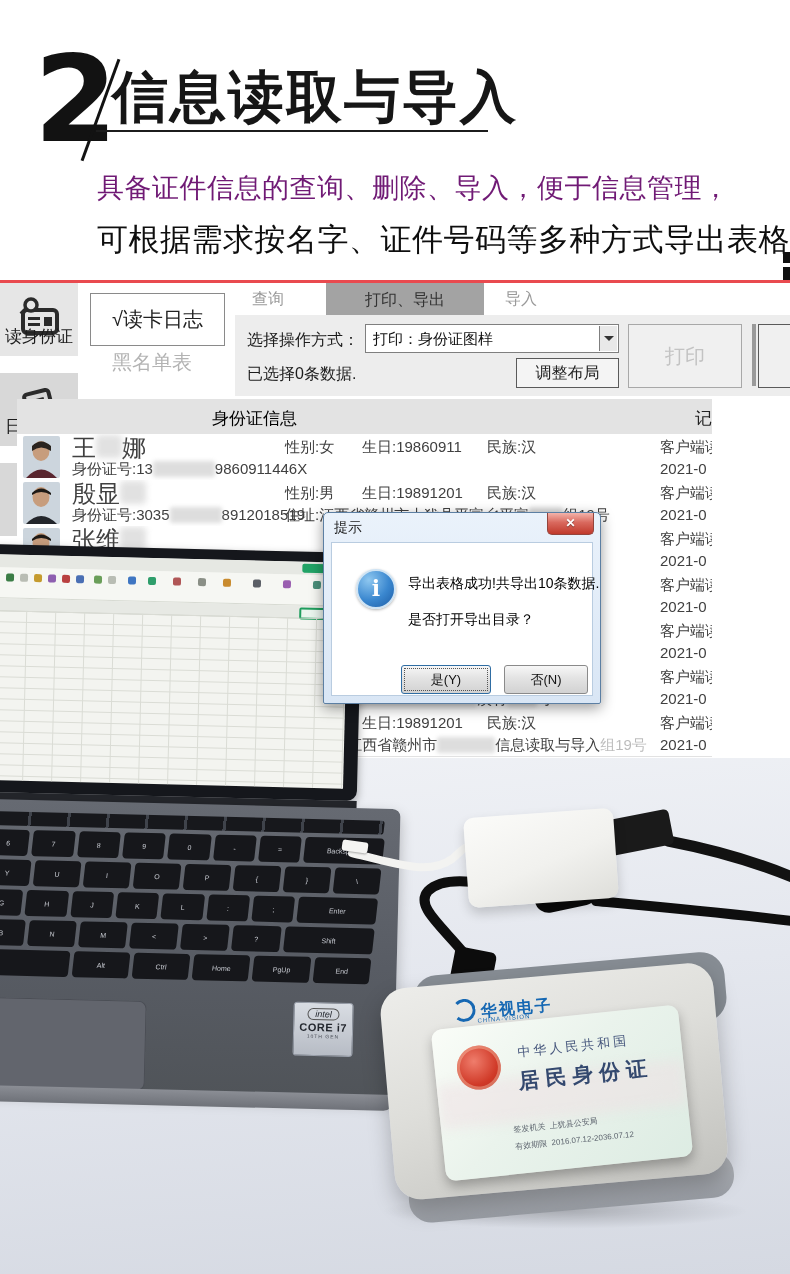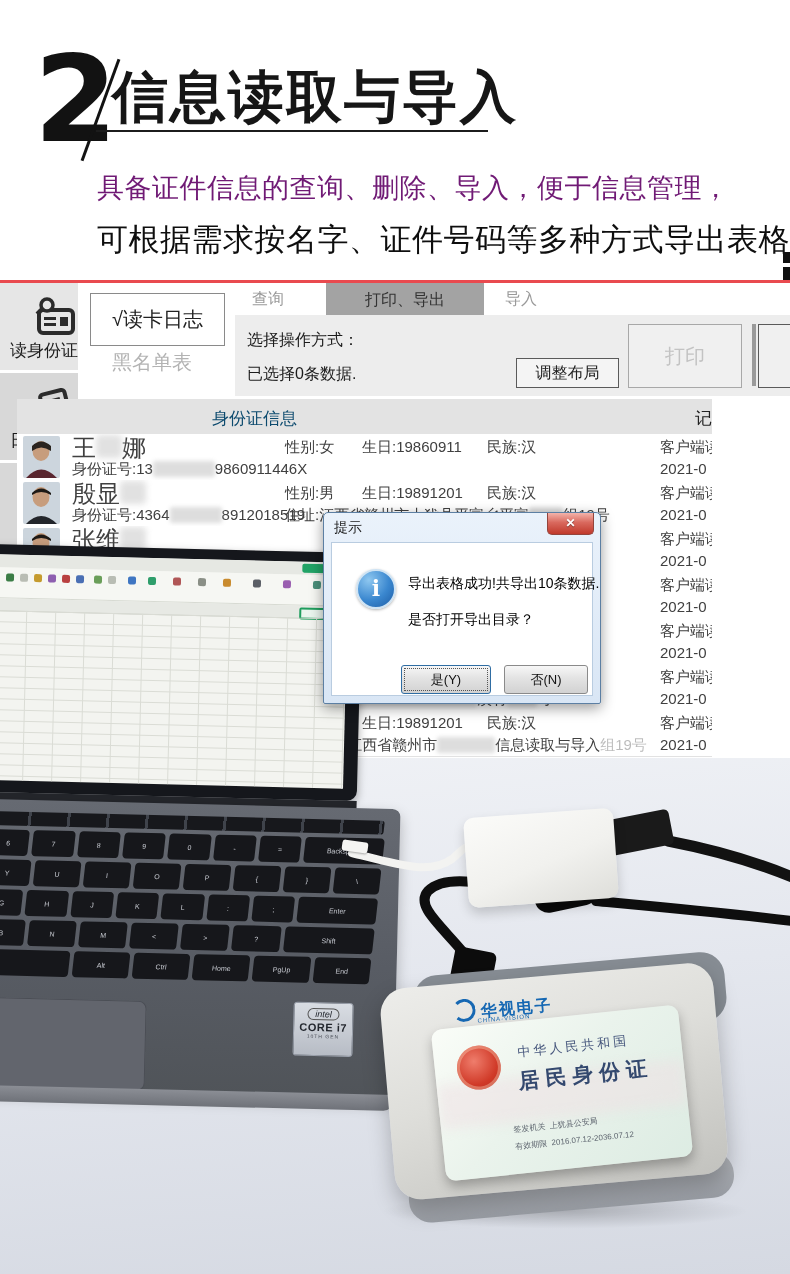--- a/index.html
+++ b/index.html
@@ -20,7 +20,7 @@
 
   
   .ui{left:0;top:283px;width:790px;height:475px;background:#fff;z-index:1;}
-  .side-item{left:0;width:78px;height:87px;background:#d8d8d8;text-align:right;}
+  .side-item{left:0;width:78px;height:73px;background:#d8d8d8;text-align:center;}
   .side-item.sel{background:#e6e6e6;}
   .side-item .lbl{position:absolute;left:0;right:0;bottom:8px;font-size:17px;color:#1c1c1c;}
   .side-item svg{margin-top:14px;}

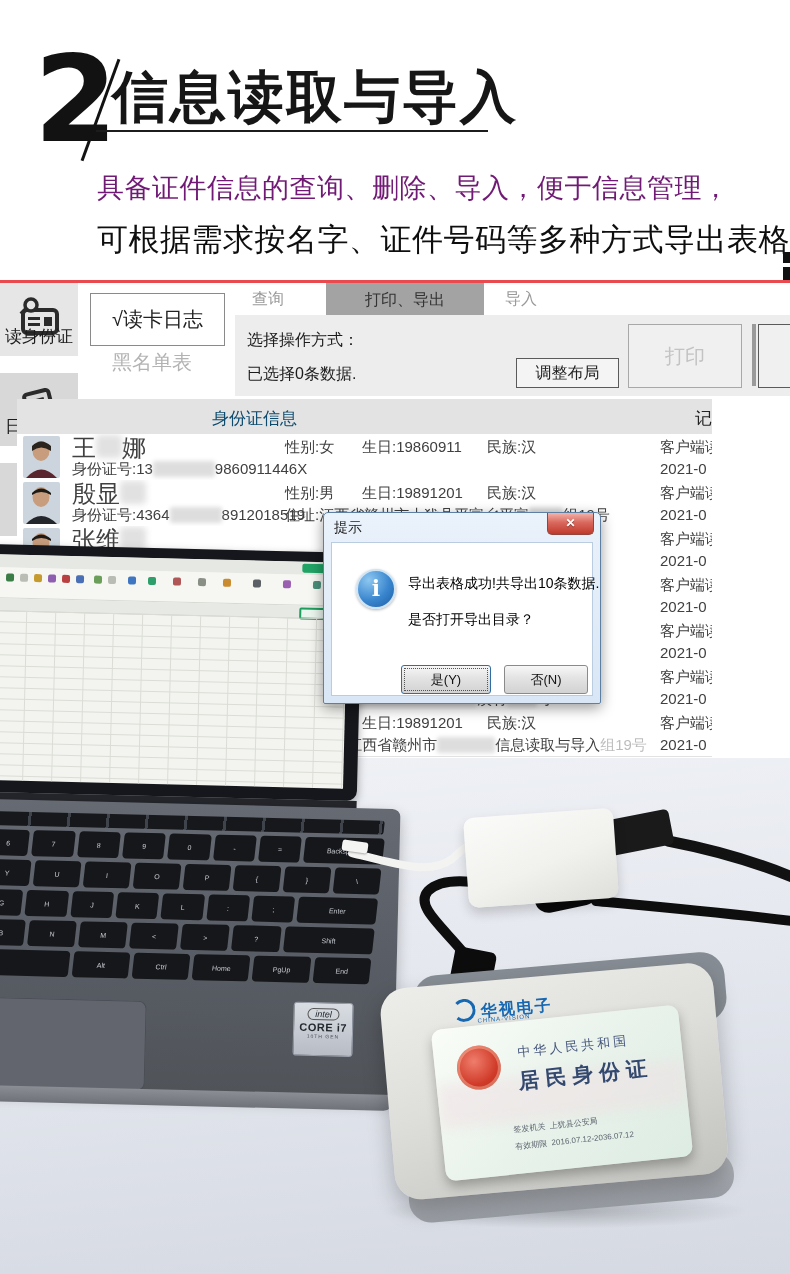--- a/index.html
+++ b/index.html
@@ -224,6 +224,10 @@
 
     <div class="abs toolbar">
       <div class="abs op-label">选择操作方式：</div>
+      <div class="abs dropdown">
+        <span class="val">打印：身份证图样</span>
+        <span class="dd-arrow"></span>
+      </div>
       <div class="abs sel-status">已选择0条数据.</div>
       <div class="abs btn-adjust">调整布局</div>
       <div class="abs btn-print">打印</div>

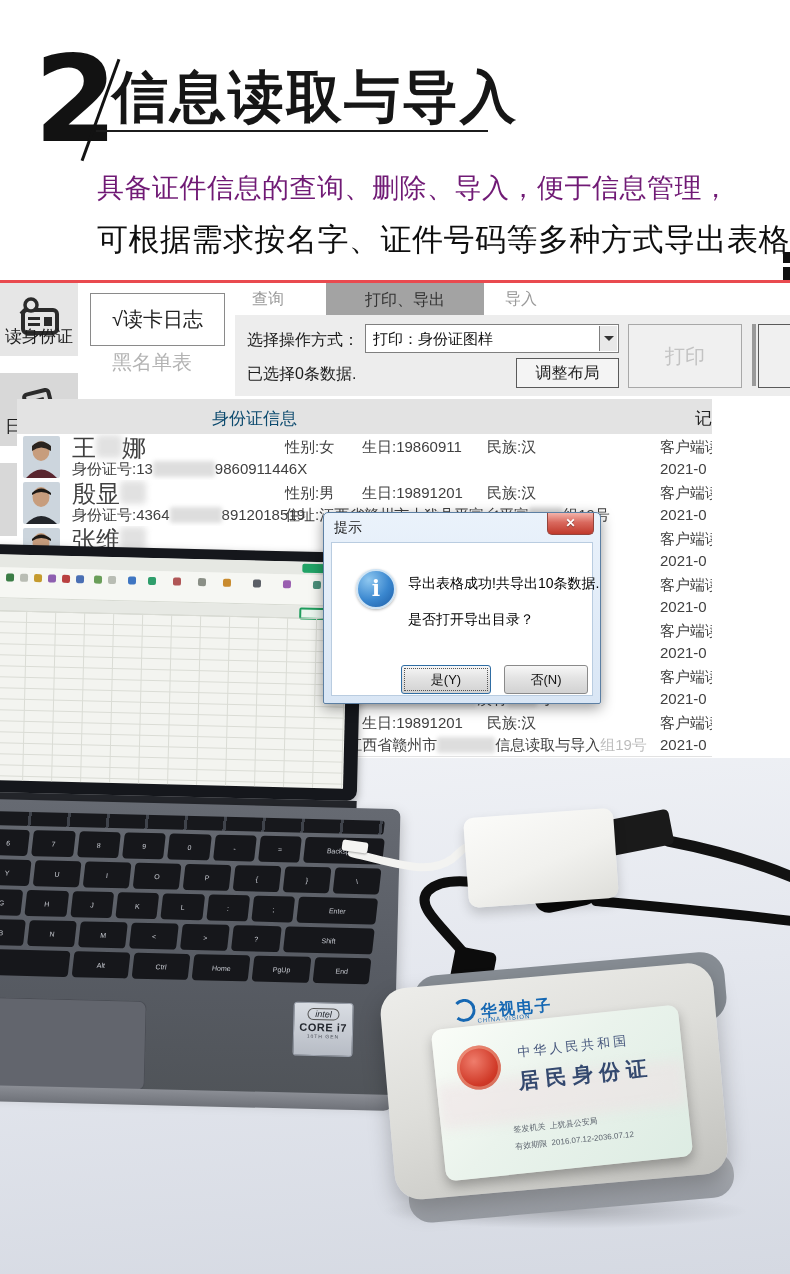--- a/index.html
+++ b/index.html
@@ -45,7 +45,7 @@
   .btn-partial{left:523px;top:9px;width:44px;height:62px;background:#f0f0f0;border:1px solid #5a5a5a;}
 
   .thead{left:17px;top:116px;width:695px;height:35px;background:#e3e3e3;overflow:hidden;}
-  .thead .h-left{position:absolute;left:195px;top:8px;font-size:17px;color:#0c4a6e;}
+  .thead .h-left{position:absolute;left:195px;top:8px;font-size:17px;color:#000000;}
   .thead .h-right{position:absolute;left:678px;top:8px;font-size:17px;color:#222;white-space:nowrap;}
   .tbody{left:17px;top:151px;width:695px;height:322px;}
   .trow{position:absolute;left:0;width:695px;height:46px;border-bottom:1px solid #e2e2e2;background:#fff;overflow:hidden;}

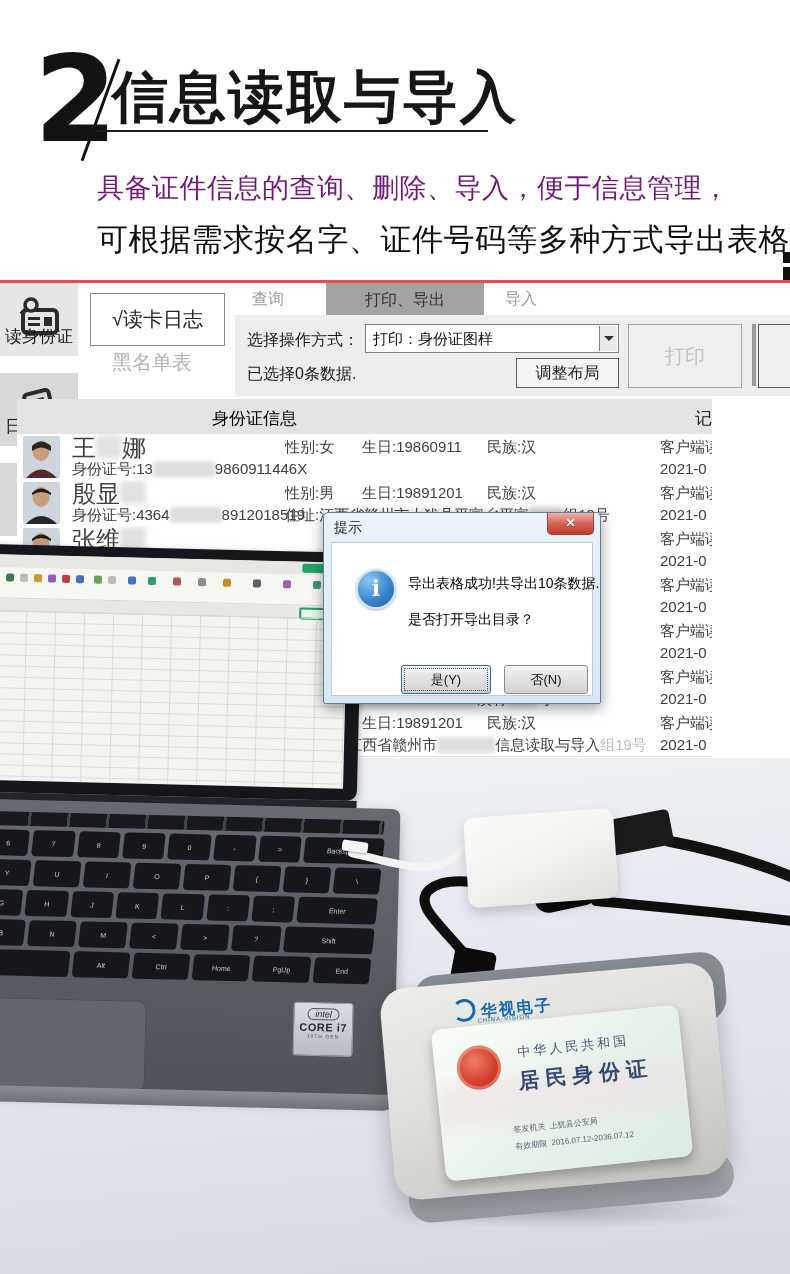--- a/index.html
+++ b/index.html
@@ -265,7 +265,7 @@
               <path d="M3 42 Q18 26 34 42 Z" fill="#23262b"></path>
             </svg></span>
         <span class="c-name"><i style="font-style:normal">殷显</i><i class="czn"></i></span>
-        <span class="c-id"><i style="font-style:normal">身份证号:</i><i style="font-style:normal">4364</i><i class="cz" style="width:52px"></i><i style="font-style:normal">8912018519</i></span>
+        <span class="c-id"><i style="font-style:normal">身份证号:</i><i style="font-style:normal">3035</i><i class="cz" style="width:52px"></i><i style="font-style:normal">8912018519</i></span>
         <span class="c-sex">性别:男</span>
         <span class="c-birth">生日:19891201</span>
         <span class="c-eth">民族:汉</span>

